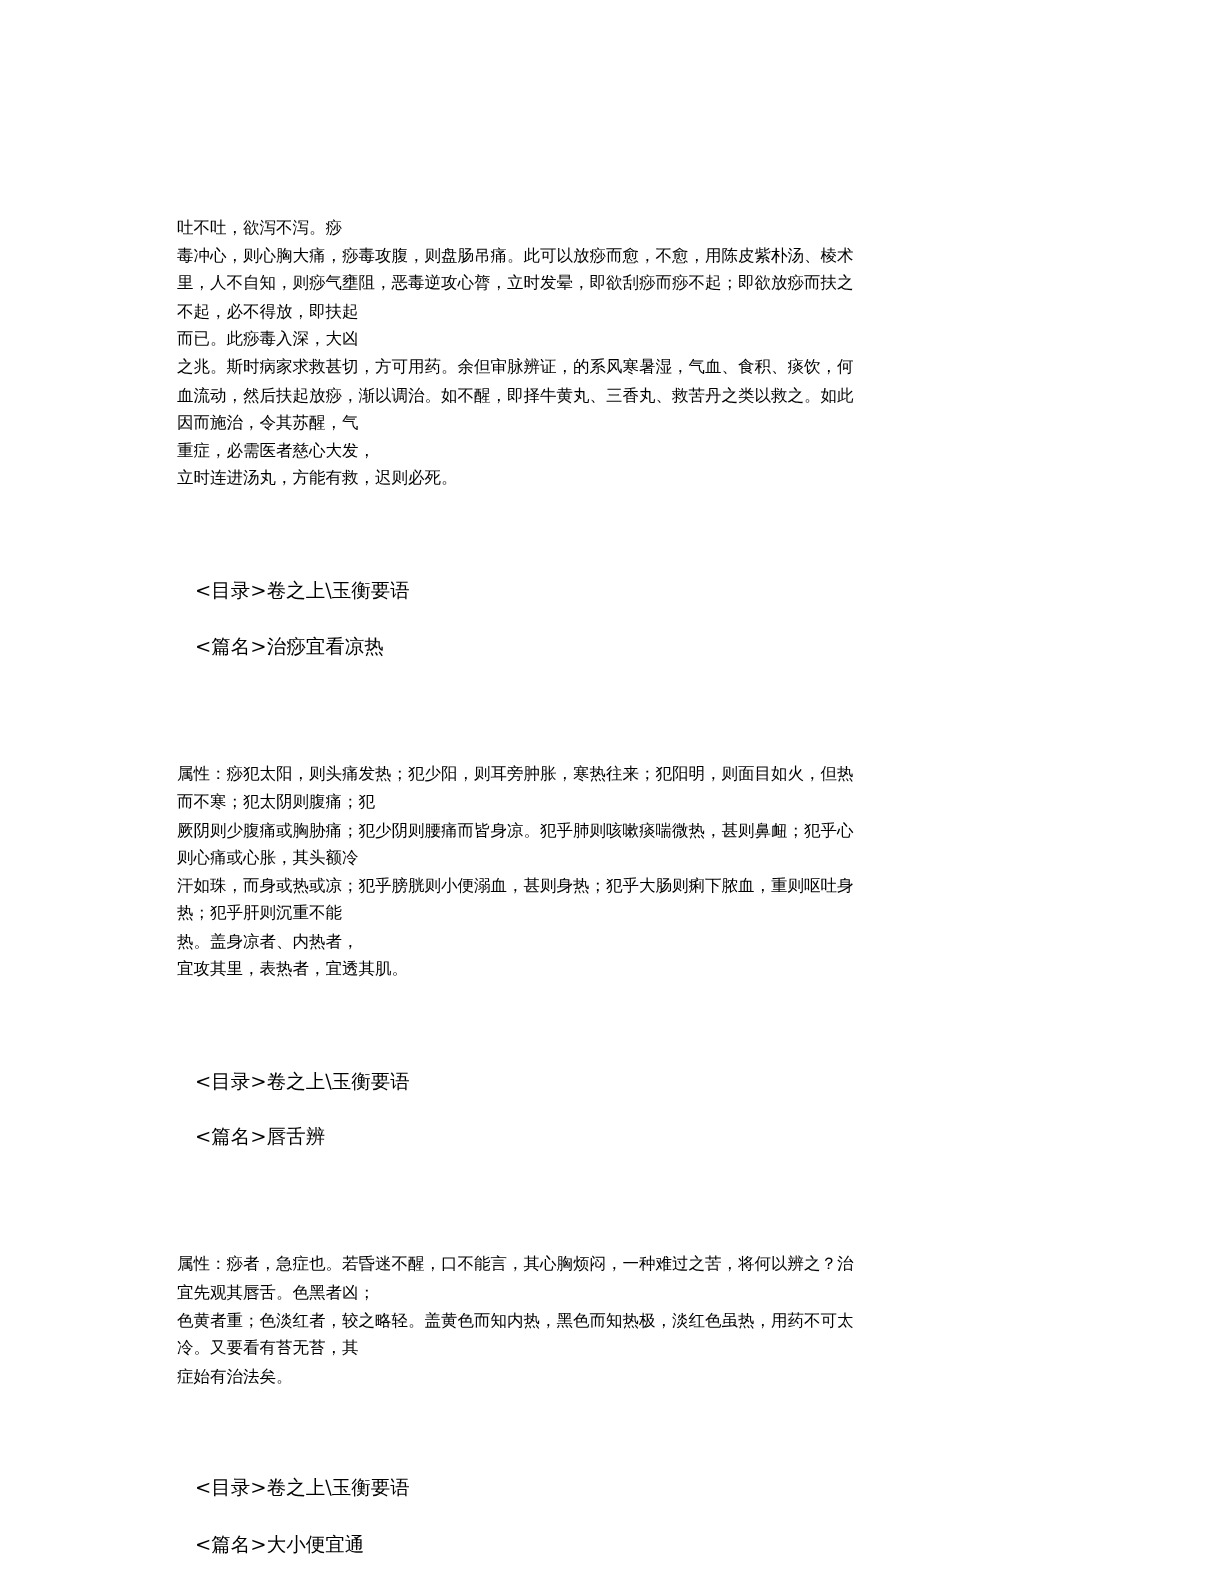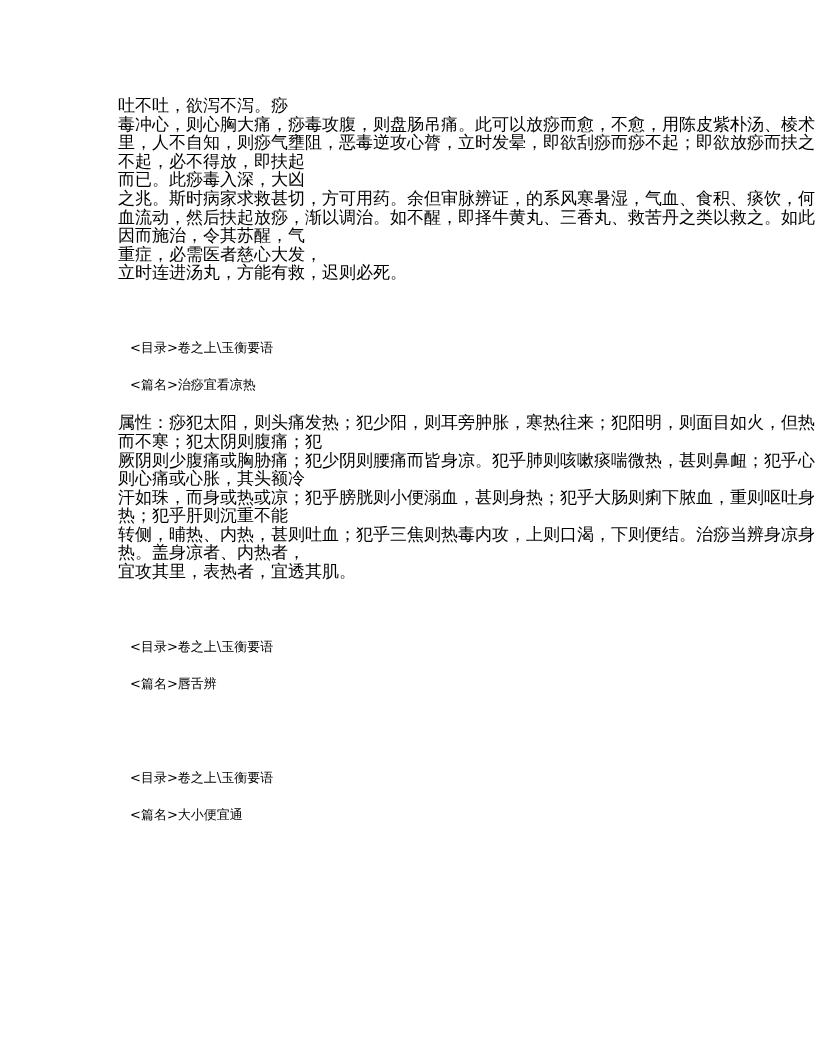--- a/index.html
+++ b/index.html
@@ -22,10 +22,11 @@
       width: 584px;
     }
     .para {
-      font-size: 17px;
+      font-size: 11px;
       line-height: 18.6px;
       letter-spacing: 0px;
       white-space: normal;
+      margin-top: 47px;
     }
     .para .ln {
       display: block;

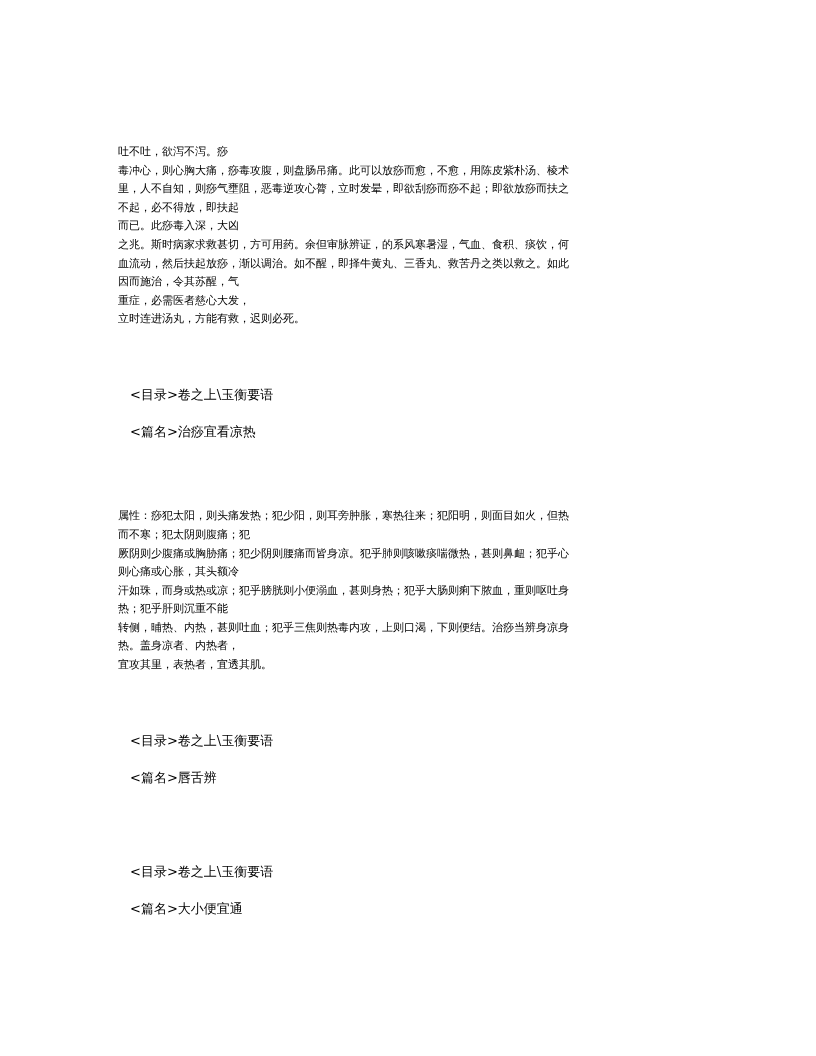--- a/index.html
+++ b/index.html
@@ -72,7 +72,6 @@
     <span class="ln">则心痛或心胀，其头额冷</span>
     <span class="ln">汗如珠，而身或热或凉；犯乎膀胱则小便溺血，甚则身热；犯乎大肠则痢下脓血，重则呕吐身</span>
     <span class="ln">热；犯乎肝则沉重不能</span>
-    <span class="ln">转侧，晡热、内热，甚则吐血；犯乎三焦则热毒内攻，上则口渴，下则便结。治痧当辨身凉身</span>
     <span class="ln">热。盖身凉者、内热者，</span>
     <span class="ln">宜攻其里，表热者，宜透其肌。</span>
   </div>

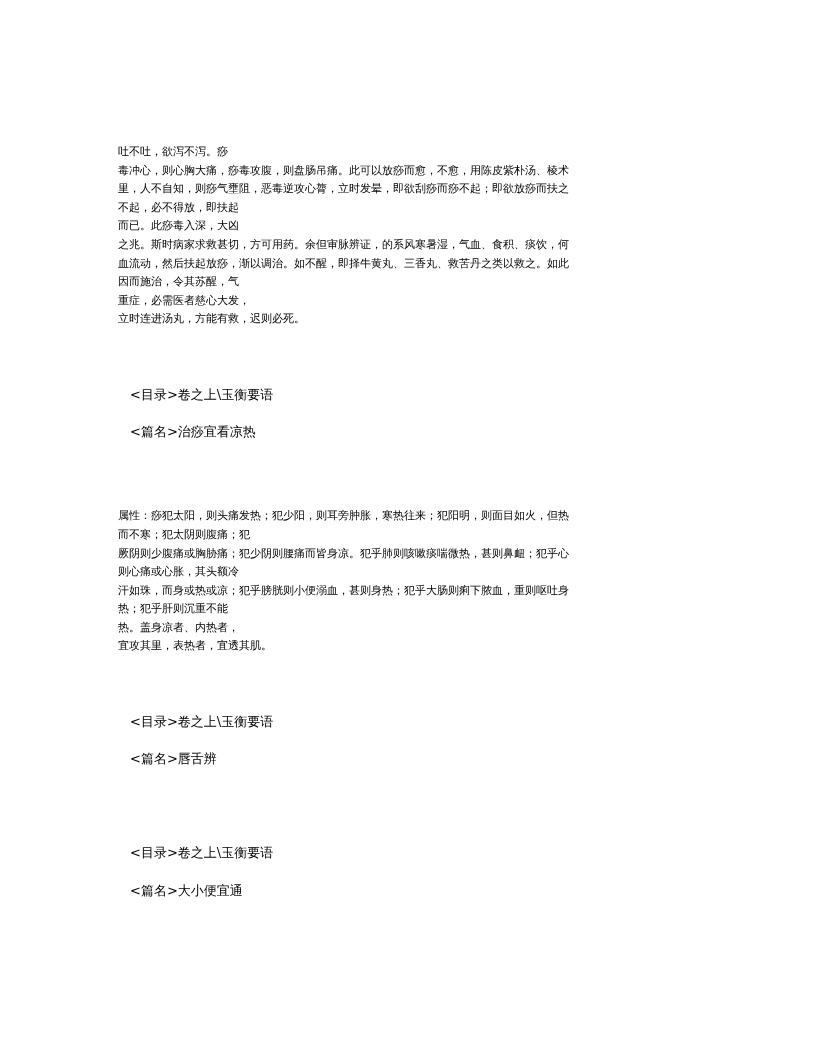--- a/index.html
+++ b/index.html
@@ -82,6 +82,13 @@
   <div class="gap-small"></div>
   <div class="meta-line">&lt;篇名&gt;唇舌辨</div>
   <div class="gap-small"></div>
+  <div class="para">
+    <span class="ln">属性：痧者，急症也。若昏迷不醒，口不能言，其心胸烦闷，一种难过之苦，将何以辨之？治</span>
+    <span class="ln">宜先观其唇舌。色黑者凶；</span>
+    <span class="ln">色黄者重；色淡红者，较之略轻。盖黄色而知内热，黑色而知热极，淡红色虽热，用药不可太</span>
+    <span class="ln">冷。又要看有苔无苔，其</span>
+    <span class="ln">症始有治法矣。</span>
+  </div>
 
   <div class="gap-big" style="height:57px;"></div>
 

